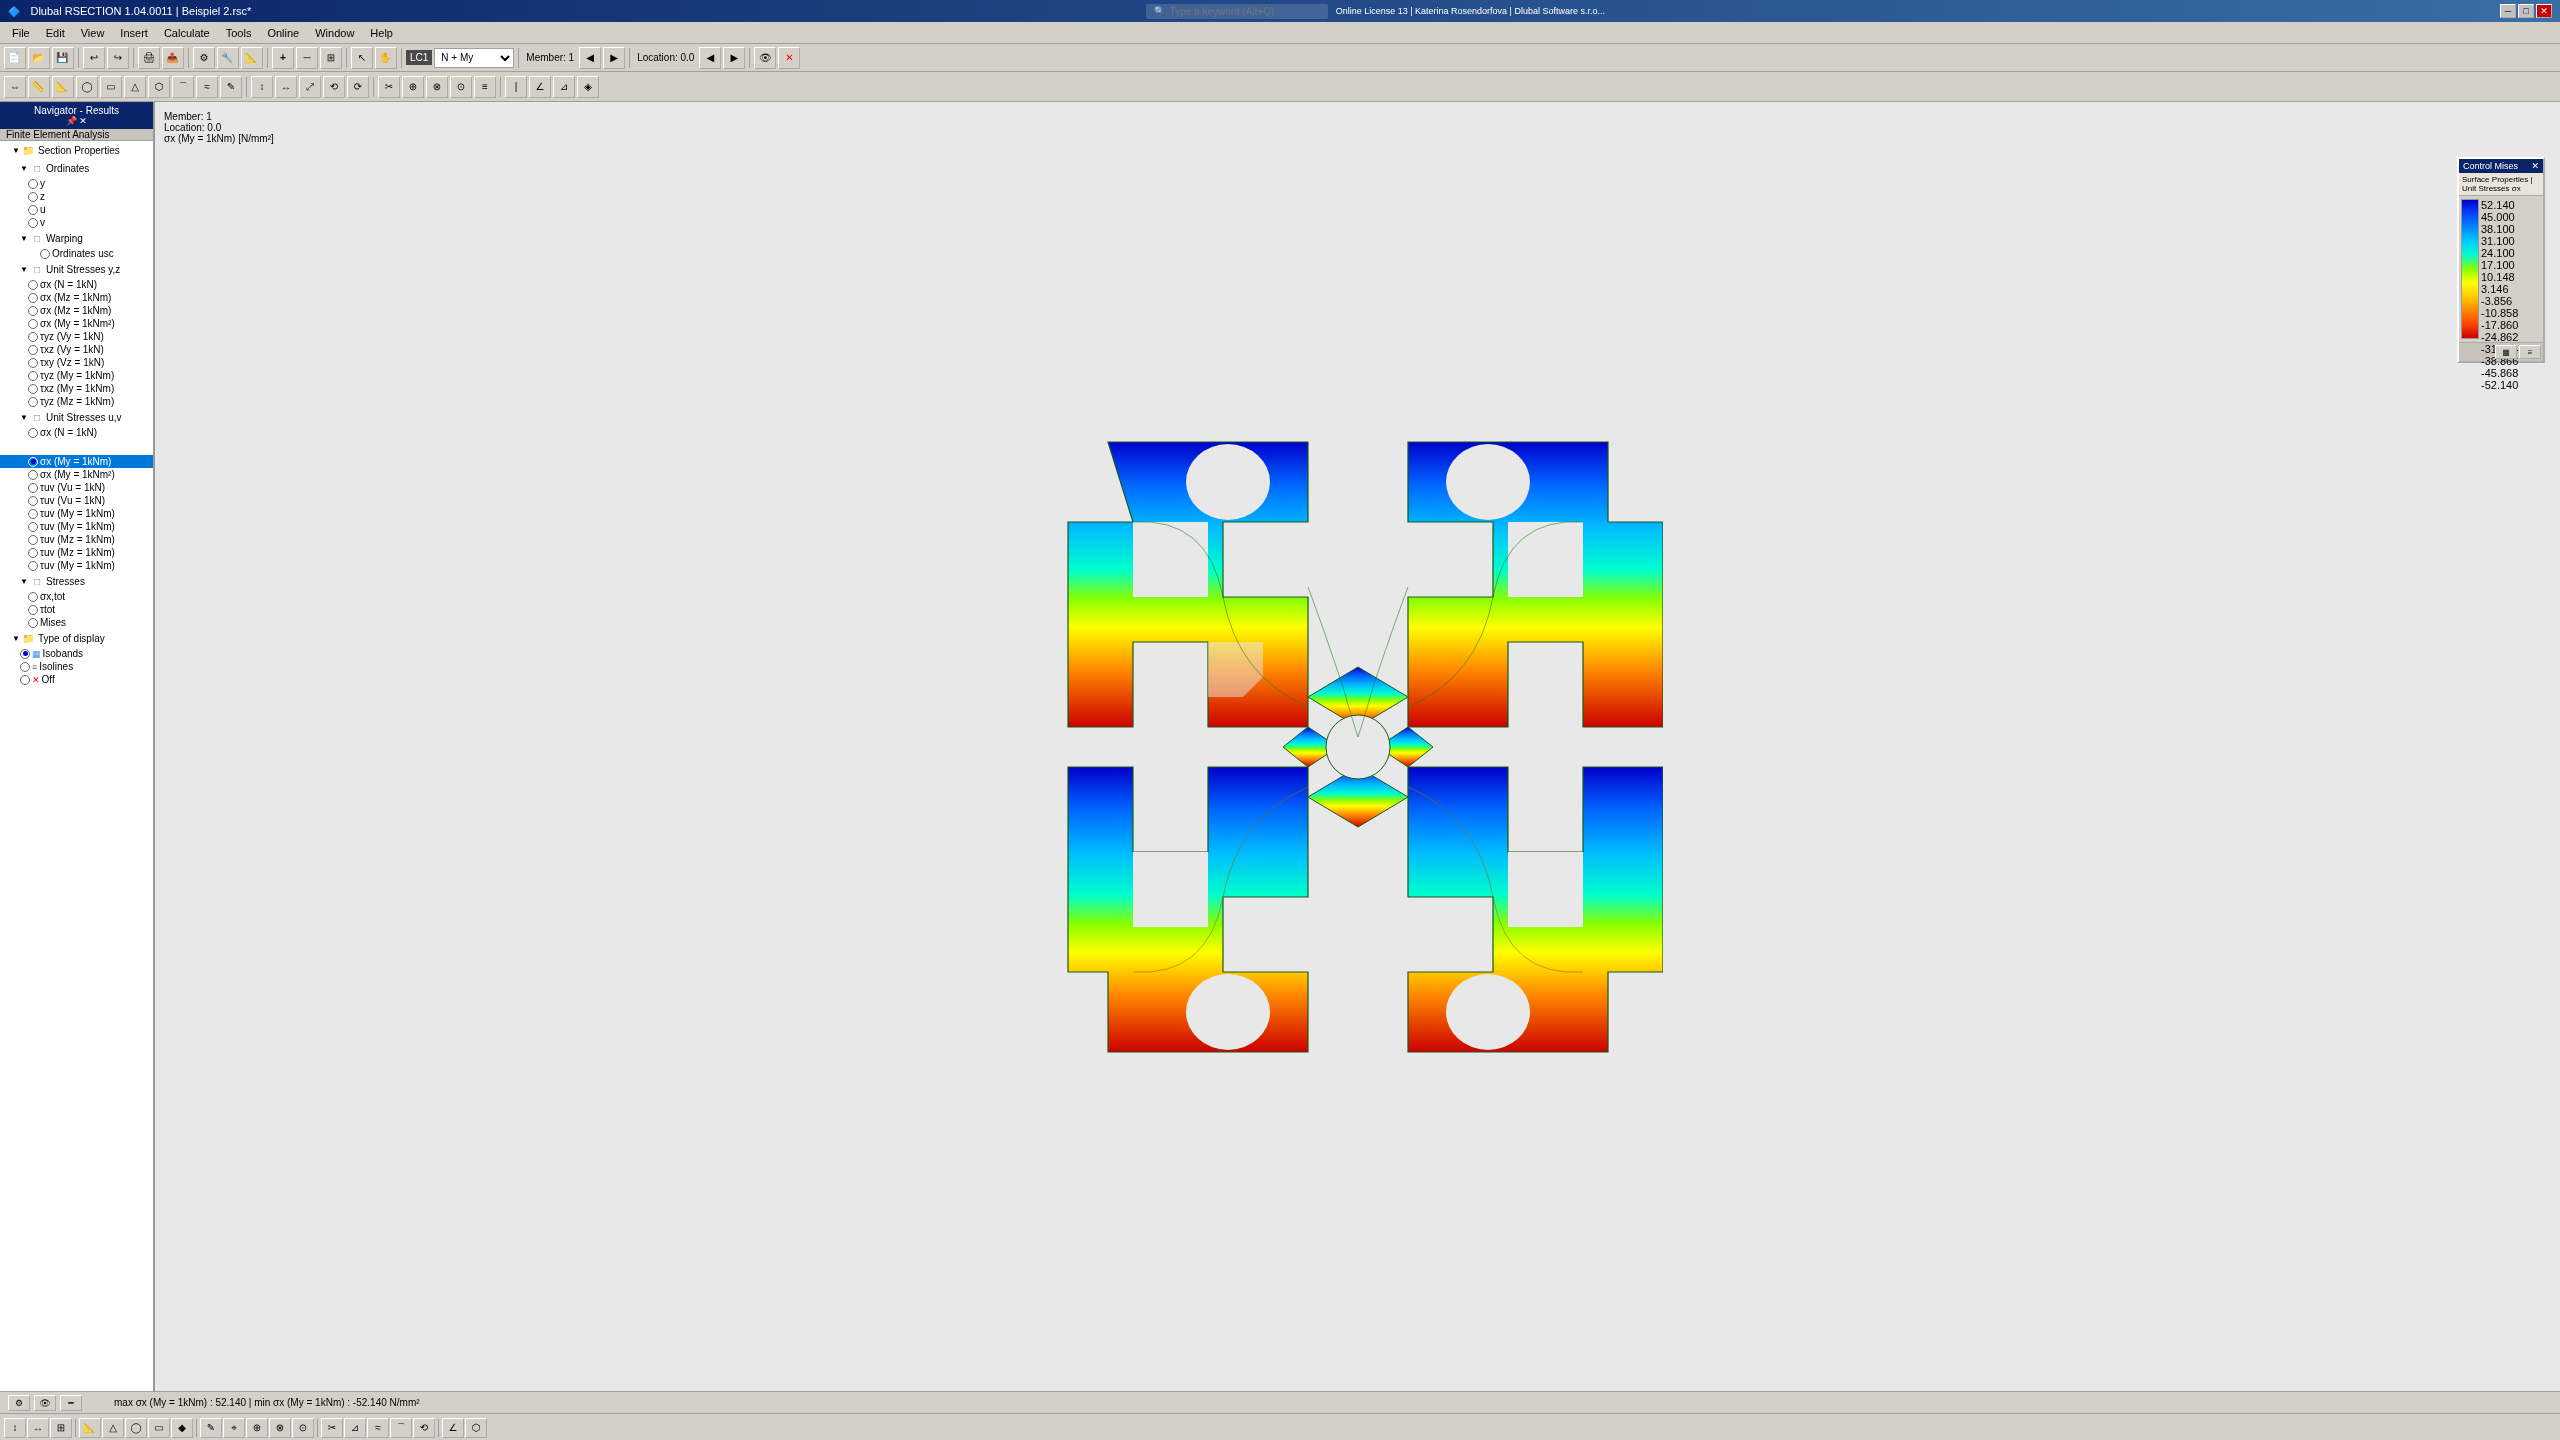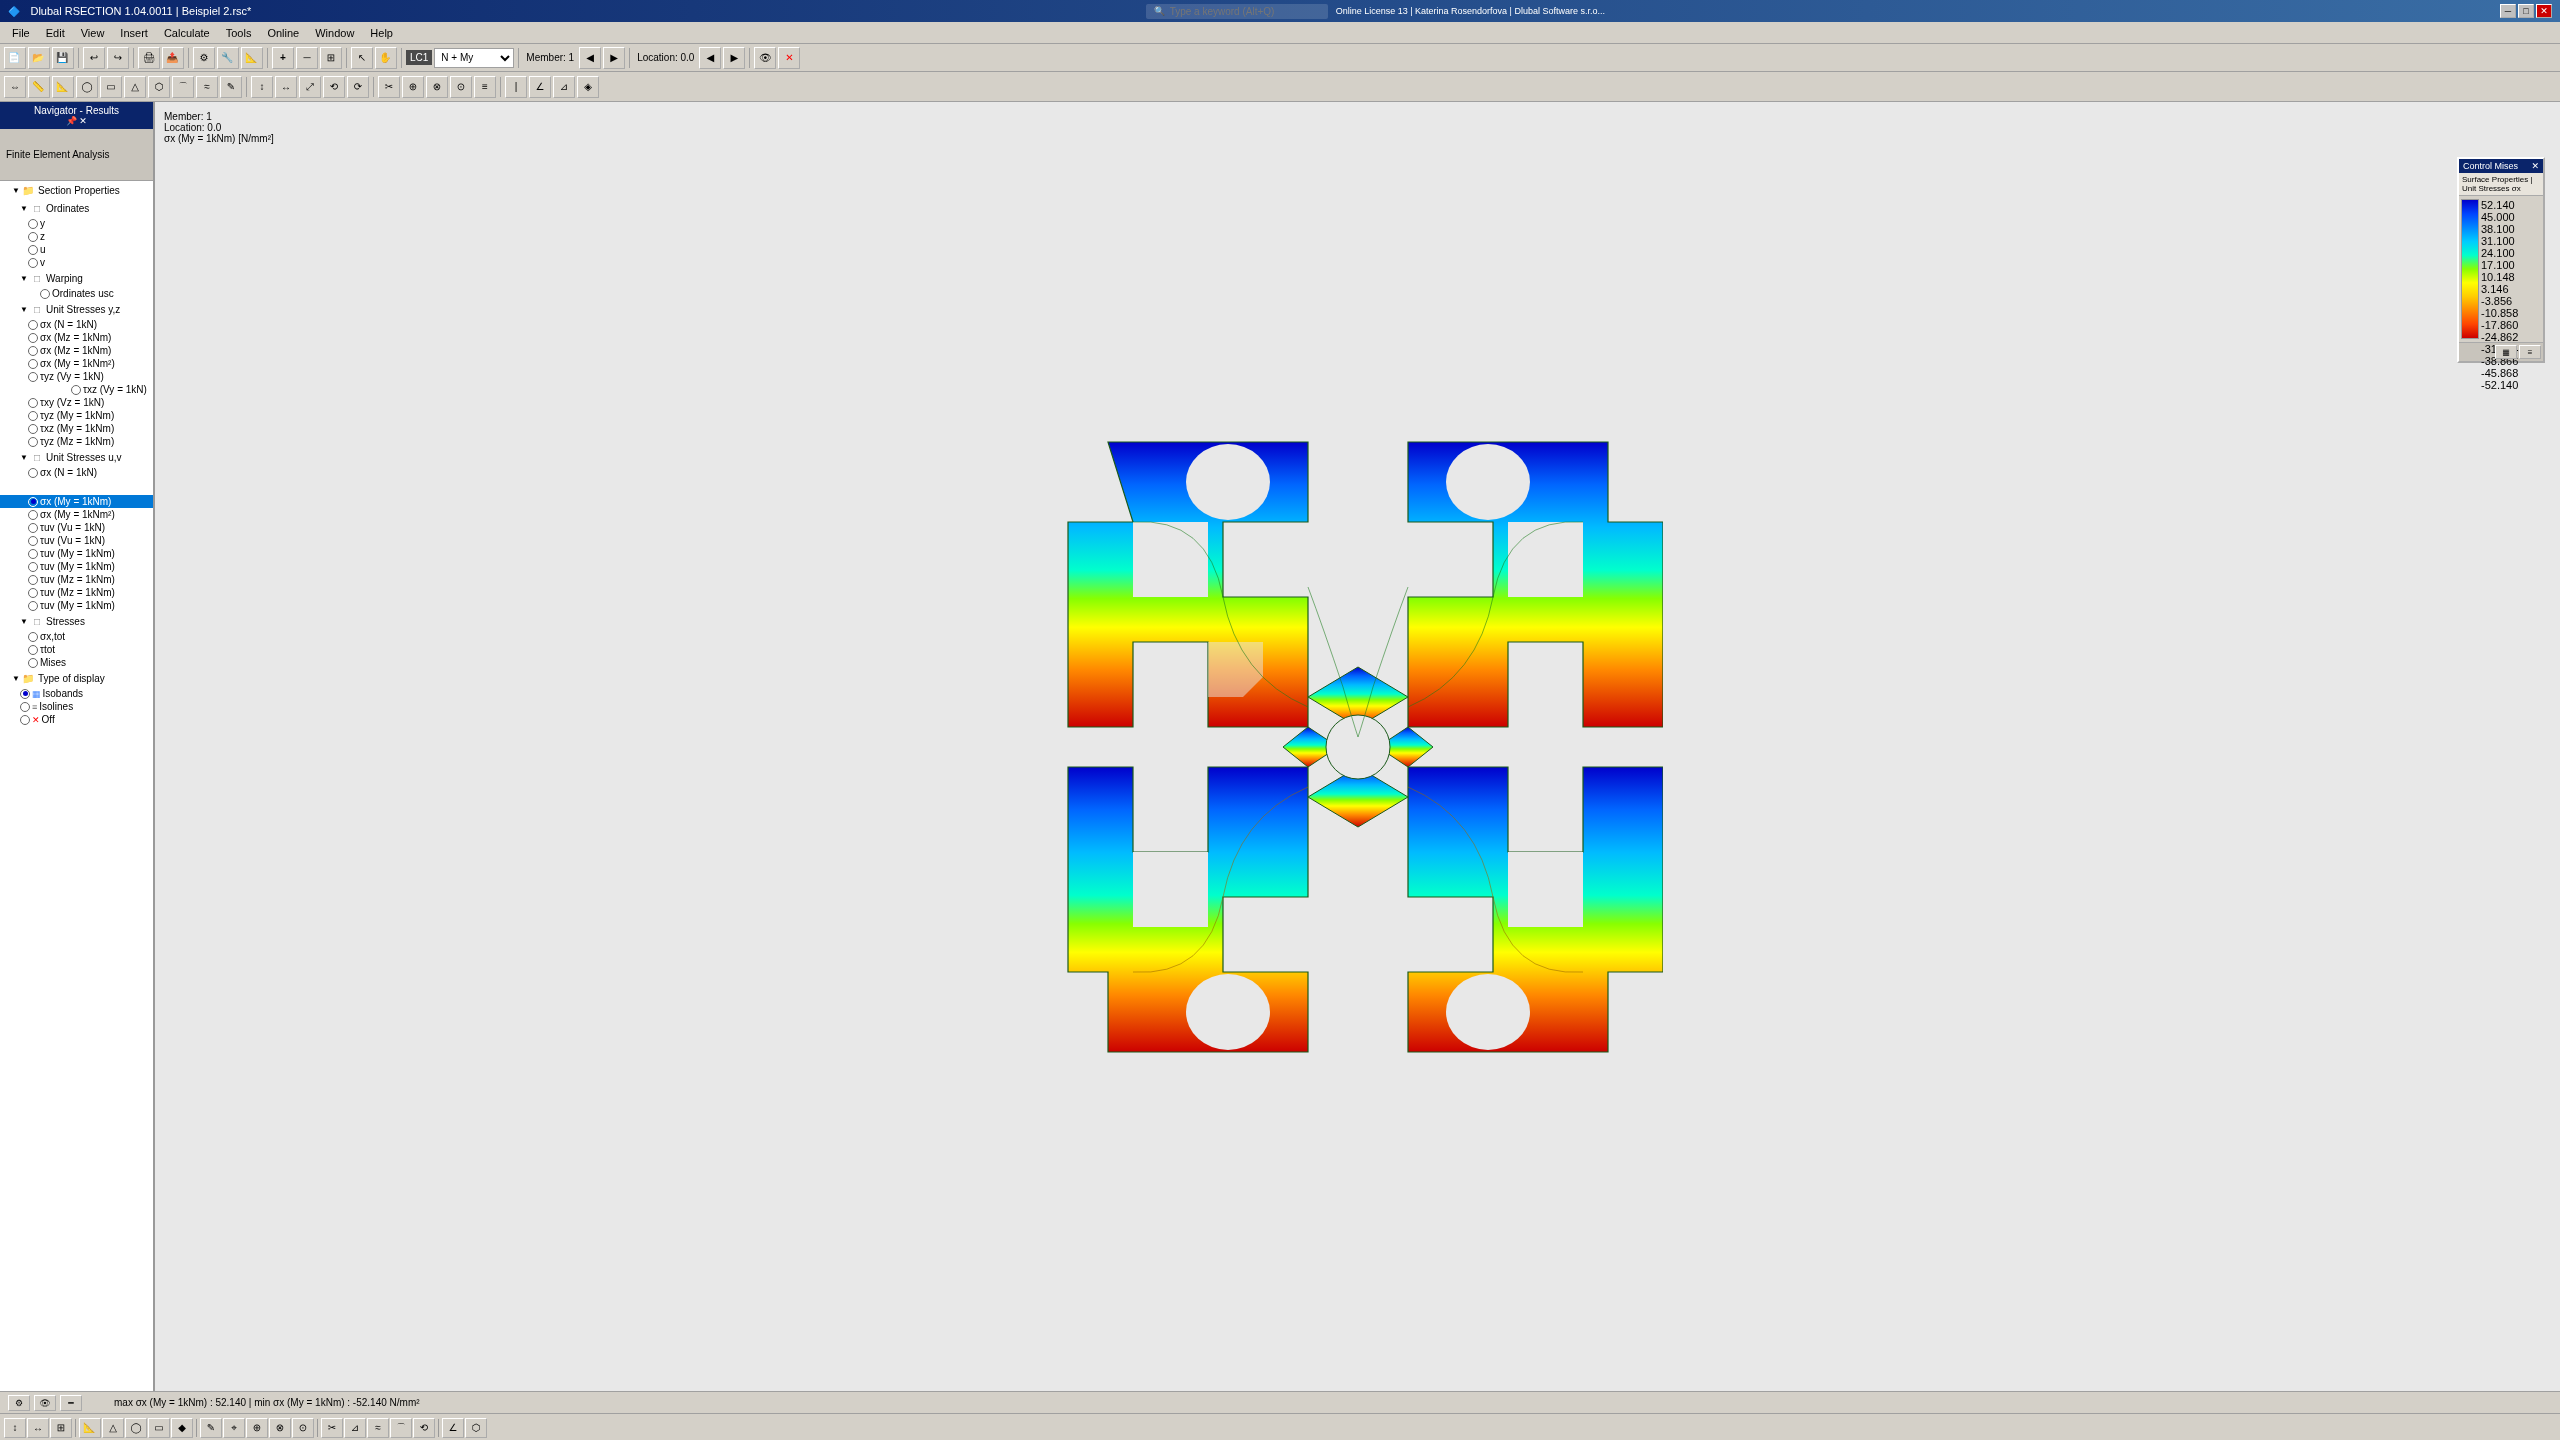--- a/index.html
+++ b/index.html
@@ -168,7 +168,7 @@
         <span style="cursor:pointer; font-size:9px;">✕</span>
       </div>
     </div>
-    <div id="nav-subheader" style="background:#c8c4bc; padding:20px 6px; font-size:10px; border-bottom:1px solid #a0a0a0; flex-shrink:0;">
+    <div id="nav-subheader" style="background:#c8c4bc; padding:0 6px; font-size:10px; border-bottom:1px solid #a0a0a0; flex-shrink:0;">
       <span>Finite Element Analysis</span>
     </div>
 

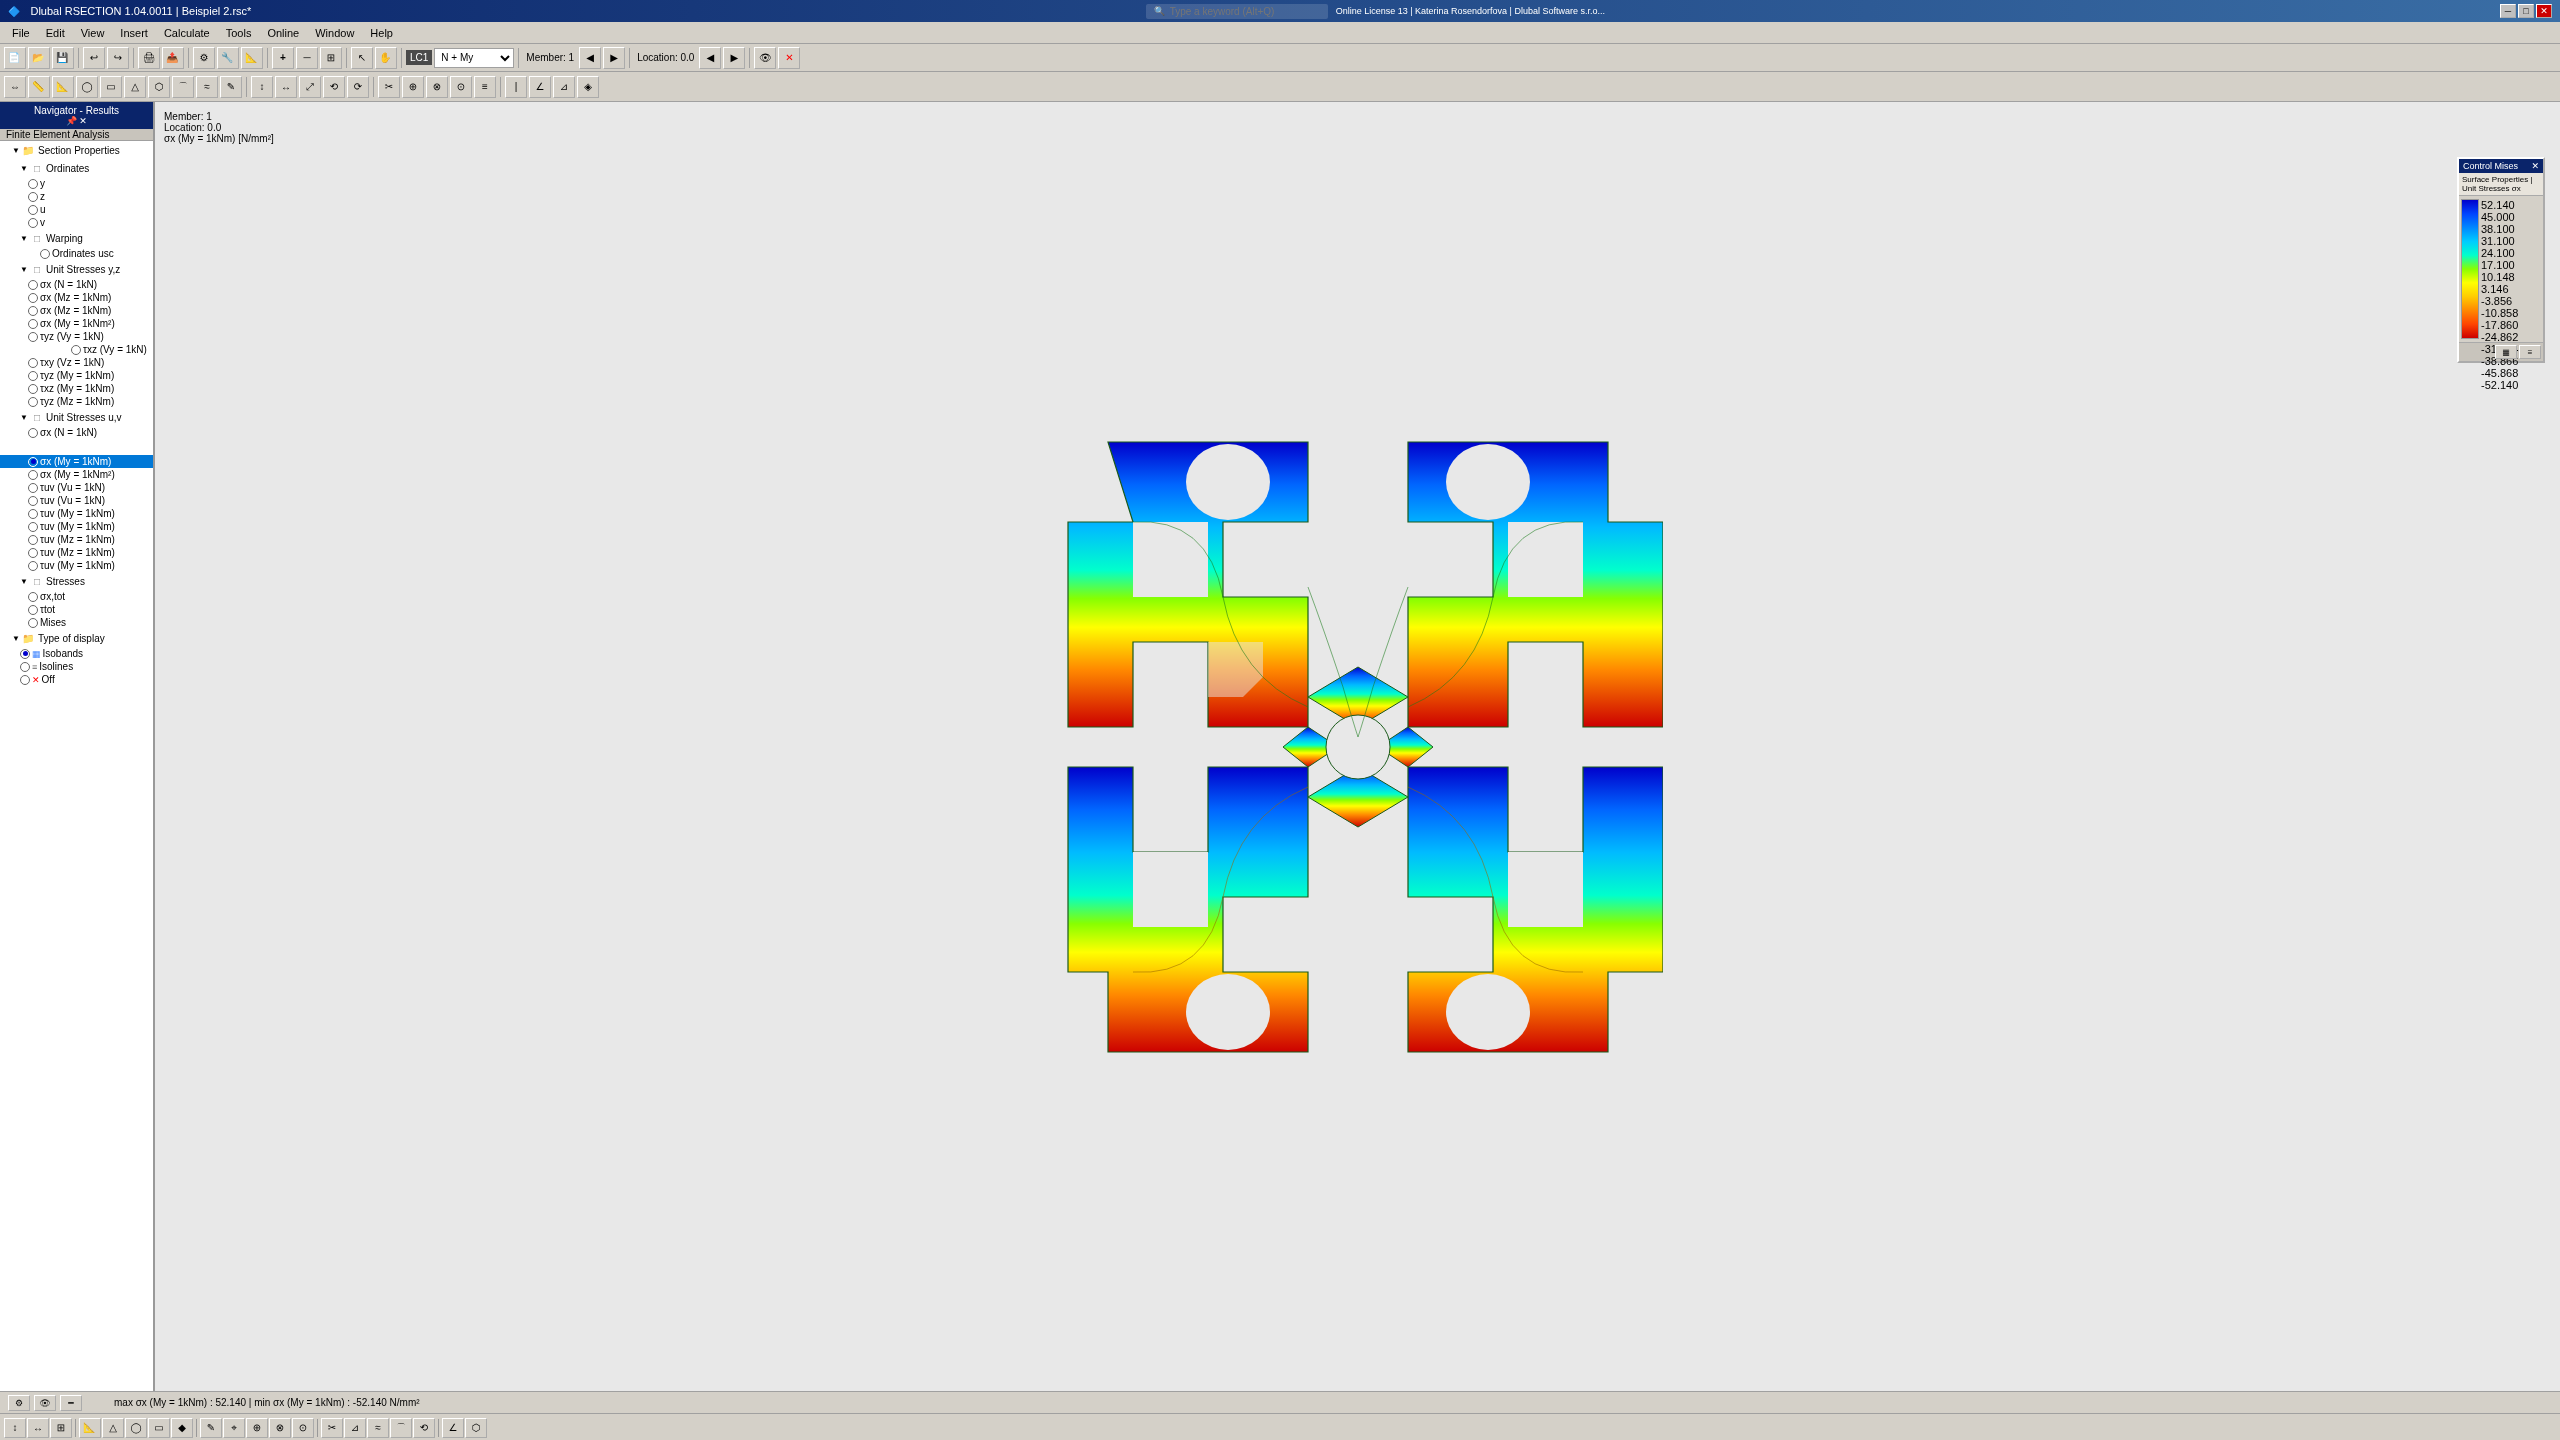--- a/index.html
+++ b/index.html
@@ -253,7 +253,7 @@
           <div class="radio-dot"></div>
           <span class="tree-text">τyz (Vy = 1kN)</span>
         </div>
-      <div class="tree-item" style="padding:1px 0;margin-left:43px;">
+      <div class="tree-item" style="padding:1px 0;">
           <span style="width:28px;"></span>
           <div class="radio-dot"></div>
           <span class="tree-text">τxz (Vy = 1kN)</span>

